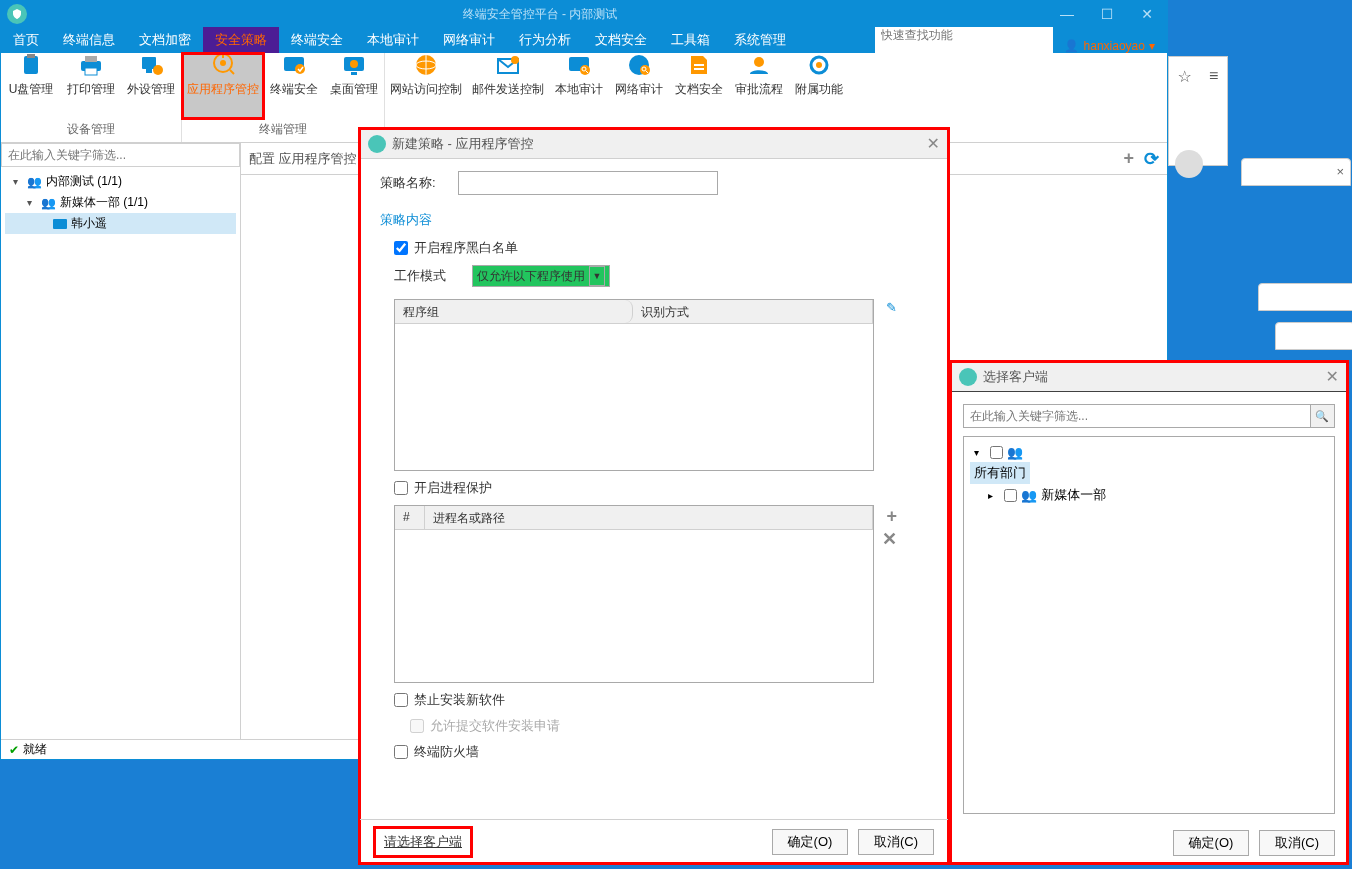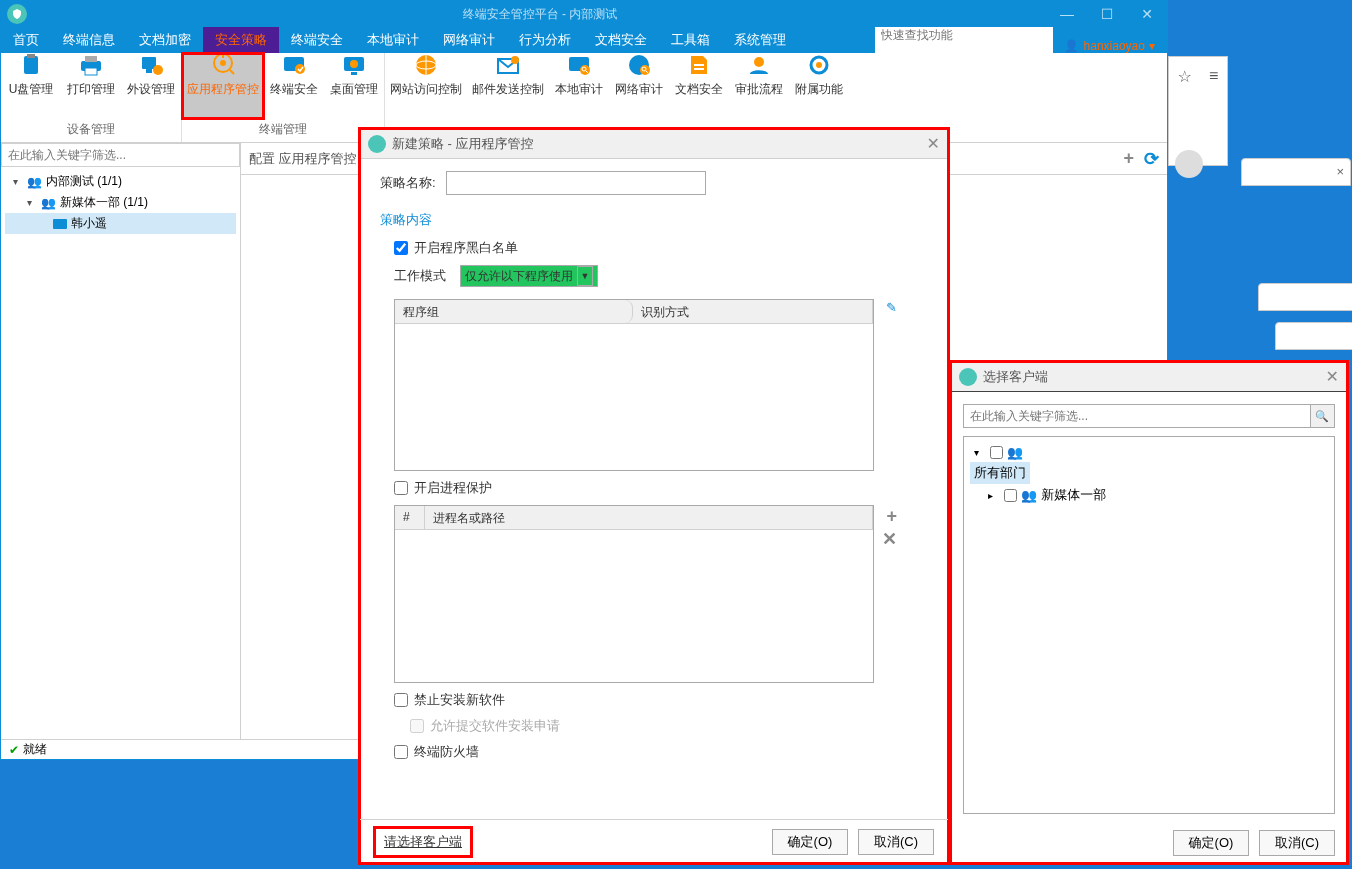--- a/index.html
+++ b/index.html
@@ -53,7 +53,7 @@
 .dialog1-title .icon { width: 18px; height: 18px; border-radius: 50%; background: #4ac5b8; margin-right: 6px; }
 .dialog1-title .close { margin-left: auto; cursor: pointer; color: #888; font-size: 16px; }
 .dialog1-body { padding: 12px 20px; font-size: 13px; color: #333; }
-.form-row { display: flex; align-items: center; margin-bottom: 12px; gap: 6px; }
+.form-row { display: flex; align-items: center; margin-bottom: 12px; gap: 18px; }
 .form-row label { min-width: 60px; }
 .text-input { height: 24px; border: 1px solid #a9a9a9; padding: 0 4px; width: 260px; }
 .section-title { color: #0c8dd6; font-size: 13px; margin: 16px 0 10px; }

